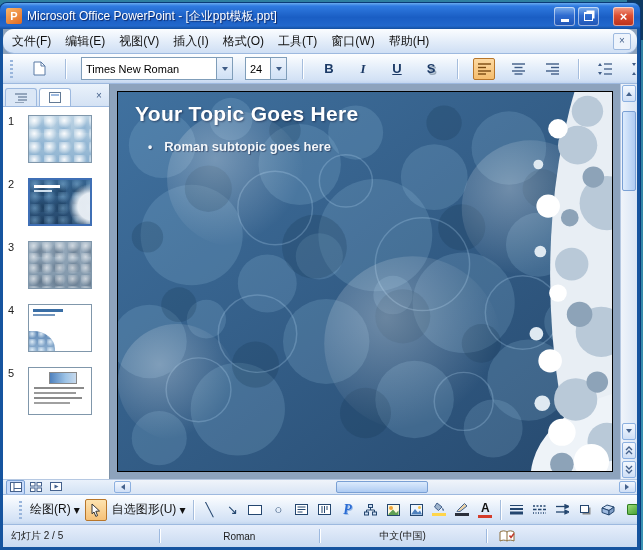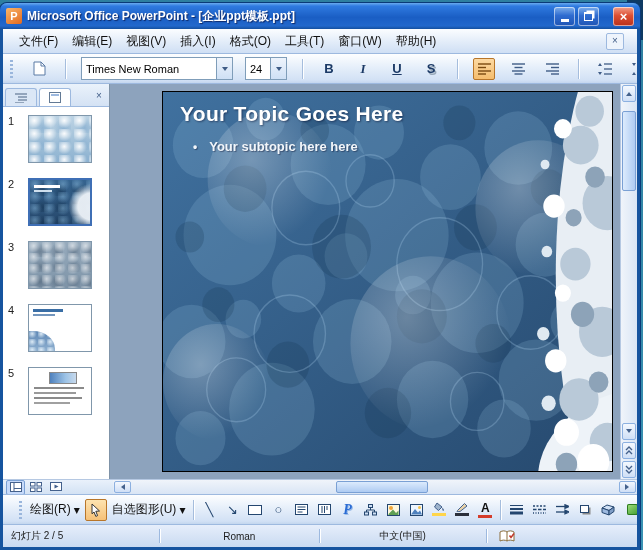--- a/index.html
+++ b/index.html
@@ -23,7 +23,7 @@
   .app-icon{width:16px;height:16px;border-radius:2px;margin-right:5px;flex:0 0 auto;
     background:linear-gradient(145deg,#f9b66a,#e2691f);color:#fff;font-weight:bold;font-size:11px;
     display:flex;align-items:center;justify-content:center;}
-  .title-text{color:#fff;font-size:12px;font-weight:bold;text-shadow:1px 1px 1px rgba(0,0,40,.6);
+  .title-text{color:#fff;font-size:12px;font-weight:normal;text-shadow:1px 1px 1px rgba(0,0,40,.6);
     flex:1 1 auto;white-space:nowrap;overflow:hidden;}
   .win-btn{width:21px;height:19px;border-radius:3px;margin-left:3px;flex:0 0 auto;cursor:pointer;
     display:flex;align-items:center;justify-content:center;

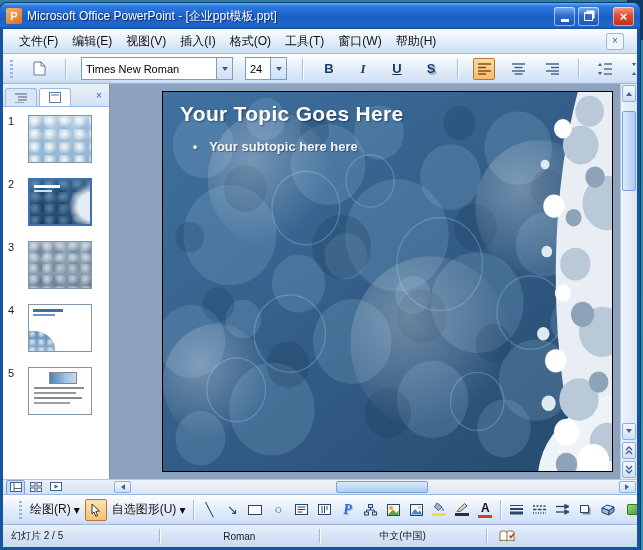--- a/index.html
+++ b/index.html
@@ -40,7 +40,7 @@
   
   .menubar{height:24px;flex:0 0 auto;display:flex;align-items:center;
     background:linear-gradient(180deg,#fbfdff,#e2ecf9 55%,#cfdff4);
-    border-bottom:1px solid #9db9df;padding:0 9px;}
+    border-bottom:1px solid #9db9df;padding:0 2px;border-radius:11px;}
   .menu-item{font-size:12px;color:#111;padding:3px 7px;cursor:default;border-radius:2px;}
   .menu-sp{flex:1 1 auto;}
   .doc-btn{width:16px;height:15px;border:1px solid #9db9df;border-radius:2px;background:#eef4fc;

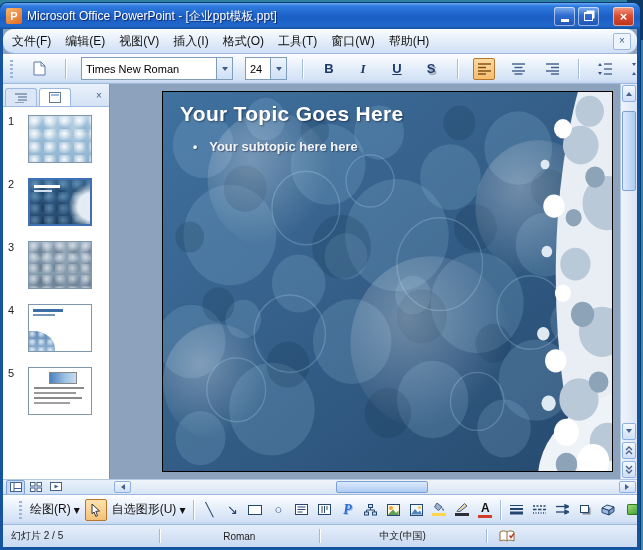--- a/index.html
+++ b/index.html
@@ -125,7 +125,7 @@
   .t2 .mini-title{position:absolute;left:4px;top:10px;width:18px;height:2px;background:#cfe0ee;}
 
   .main-area{flex:1 1 auto;display:flex;min-width:0;background:#8da3bd;}
-  .slide-wrap{flex:1 1 auto;padding:7px;min-width:0;margin-left:45px;}
+  .slide-wrap{flex:1 1 auto;padding:7px;min-width:0;}
   .slide{position:relative;width:100%;height:100%;border:1px solid #000;box-sizing:border-box;
     background:#2d5885;overflow:hidden;}
   .slide svg.bubbles{position:absolute;inset:0;width:100%;height:100%;}

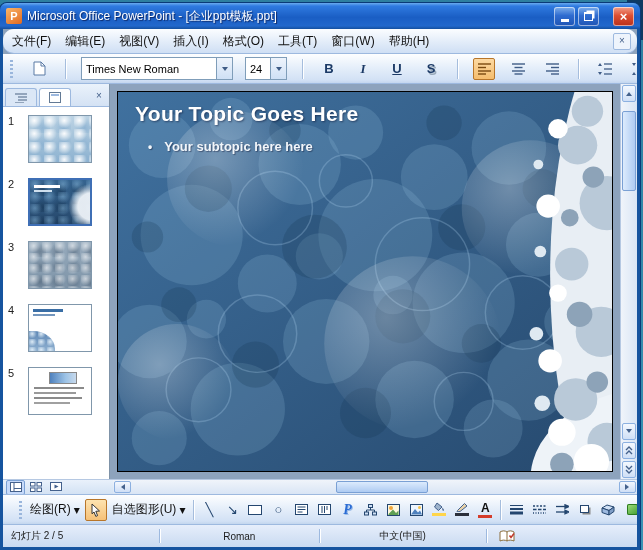--- a/index.html
+++ b/index.html
@@ -517,7 +517,7 @@
             <div class="slide-title">Your Topic Goes Here</div>
             <div class="slide-sub">
               <span class="bullet">•</span>
-              <span>Your subtopic here here</span>
+              <span>Roman subtopic goes here</span>
             </div>
           </div>
         </div>

